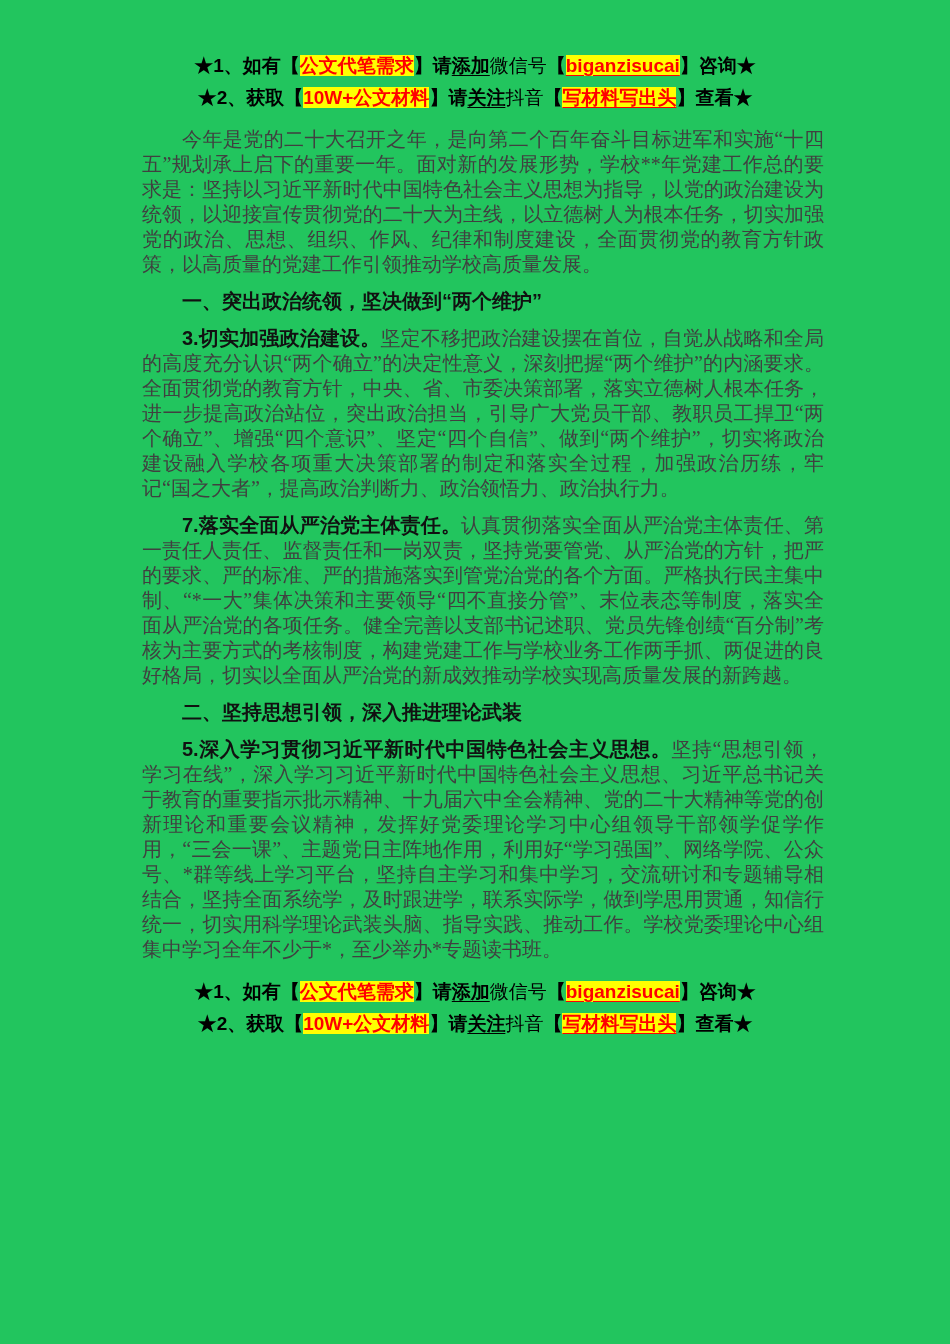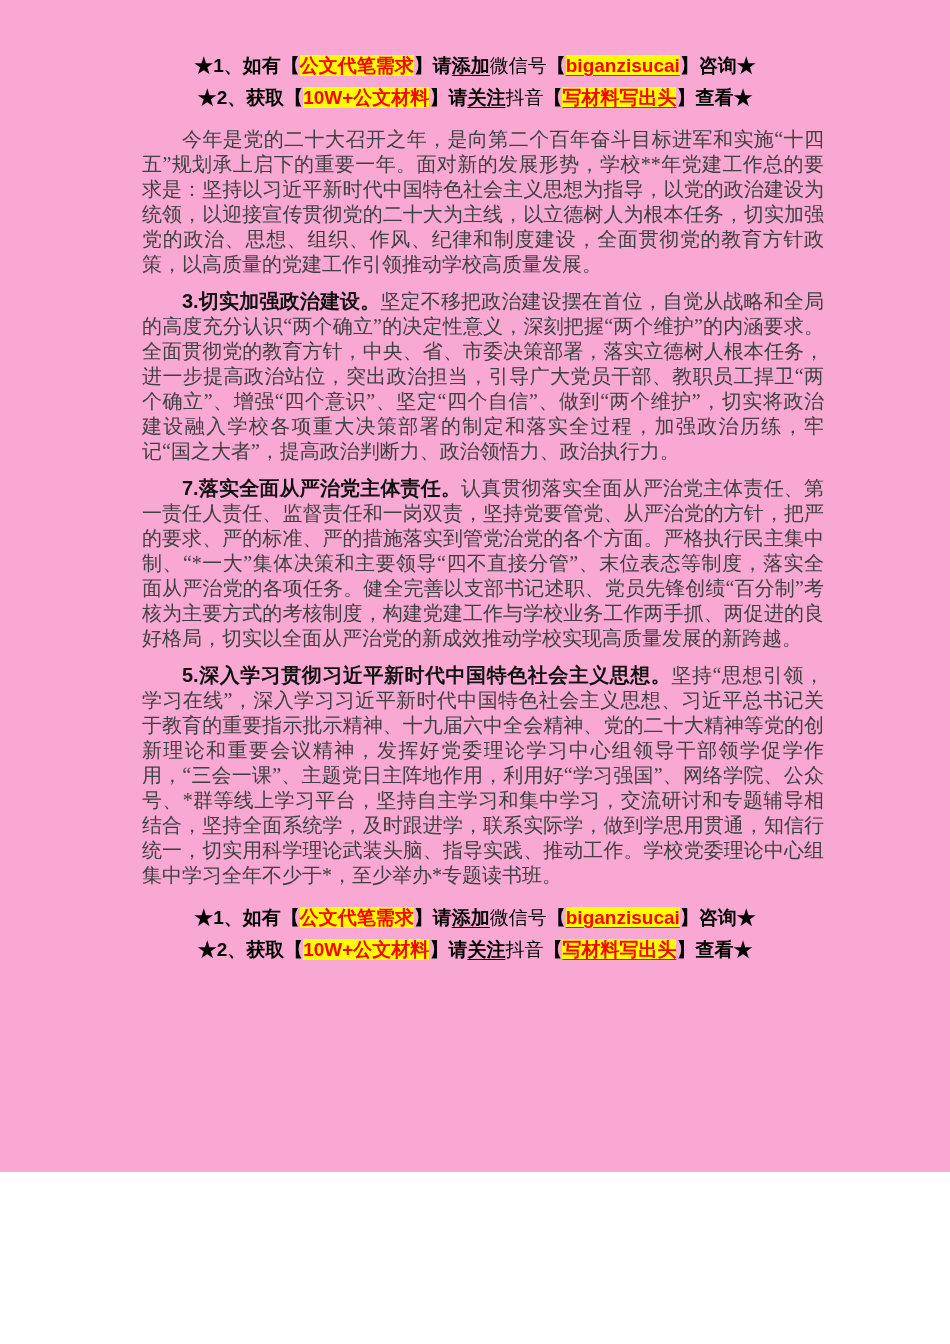--- a/index.html
+++ b/index.html
@@ -10,8 +10,8 @@
   .page {
     position: relative;
     width: 950px;
-    height: 1172px;
-    background: #f9a8d4;
+    height: 1344px;
+    background: #22c55e;
     overflow: hidden;
   }
   

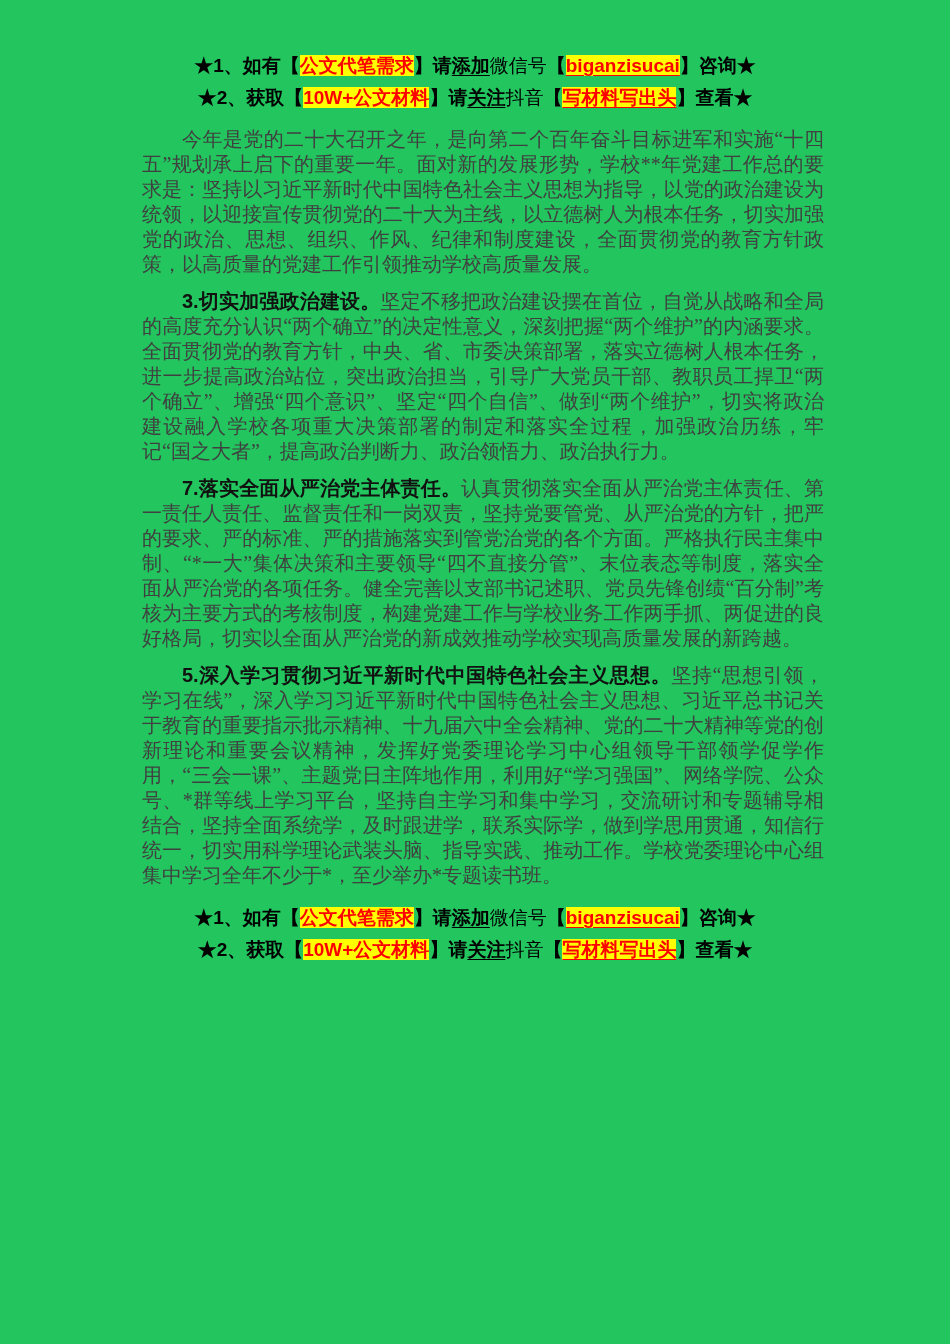--- a/index.html
+++ b/index.html
@@ -71,6 +71,7 @@
 
   <div class="content">
       <div class="para"><span class="seg-regular">今年是党的二十大召开之年，是向第二个百年奋斗目标进军和实施“十四五”规划承上启下的重要一年。面对新的发展形势，学校**年党建工作总的要求是：坚持以习近平新时代中国特色社会主义思想为指导，以党的政治建设为统领，以迎接宣传贯彻党的二十大为主线，以立德树人为根本任务，切实加强党的政治、思想、组织、作风、纪律和制度建设，全面贯彻党的教育方针政策，以高质量的党建工作引领推动学校高质量发展。</span></div>
+      <div class="heading"><span class="seg-heading">一、突出政治统领，坚决做到“两个维护”</span></div>
       <div class="para"><span class="seg-lead">3.切实加强政治建设。</span><span class="seg-regular">坚定不移把政治建设摆在首位，自觉从战略和全局的高度充分认识“两个确立”的决定性意义，深刻把握“两个维护”的内涵要求。全面贯彻党的教育方针，中央、省、市委决策部署，落实立德树人根本任务，进一步提高政治站位，突出政治担当，引导广大党员干部、教职员工捍卫“两个确立”、增强“四个意识”、坚定“四个自信”、做到“两个维护”，切实将政治建设融入学校各项重大决策部署的制定和落实全过程，加强政治历练，牢记“国之大者”，提高政治判断力、政治领悟力、政治执行力。</span></div>
       <div class="para"><span class="seg-lead">7.落实全面从严治党主体责任。</span><span class="seg-regular">认真贯彻落实全面从严治党主体责任、第一责任人责任、监督责任和一岗双责，坚持党要管党、从严治党的方针，把严的要求、严的标准、严的措施落实到管党治党的各个方面。严格执行民主集中制、“*一大”集体决策和主要领导“四不直接分管”、末位表态等制度，落实全面从严治党的各项任务。健全完善以支部书记述职、党员先锋创绩“百分制”考核为主要方式的考核制度，构建党建工作与学校业务工作两手抓、两促进的良好格局，切实以全面从严治党的新成效推动学校实现高质量发展的新跨越。</span></div>
       <div class="para"><span class="seg-lead">5.深入学习贯彻习近平新时代中国特色社会主义思想。</span><span class="seg-regular">坚持“思想引领，学习在线”，深入学习习近平新时代中国特色社会主义思想、习近平总书记关于教育的重要指示批示精神、十九届六中全会精神、党的二十大精神等党的创新理论和重要会议精神，发挥好党委理论学习中心组领导干部领学促学作用，“三会一课”、主题党日主阵地作用，利用好“学习强国”、网络学院、公众号、*群等线上学习平台，坚持自主学习和集中学习，交流研讨和专题辅导相结合，坚持全面系统学，及时跟进学，联系实际学，做到学思用贯通，知信行统一，切实用科学理论武装头脑、指导实践、推动工作。学校党委理论中心组集中学习全年不少于*，至少举办*专题读书班。</span></div>

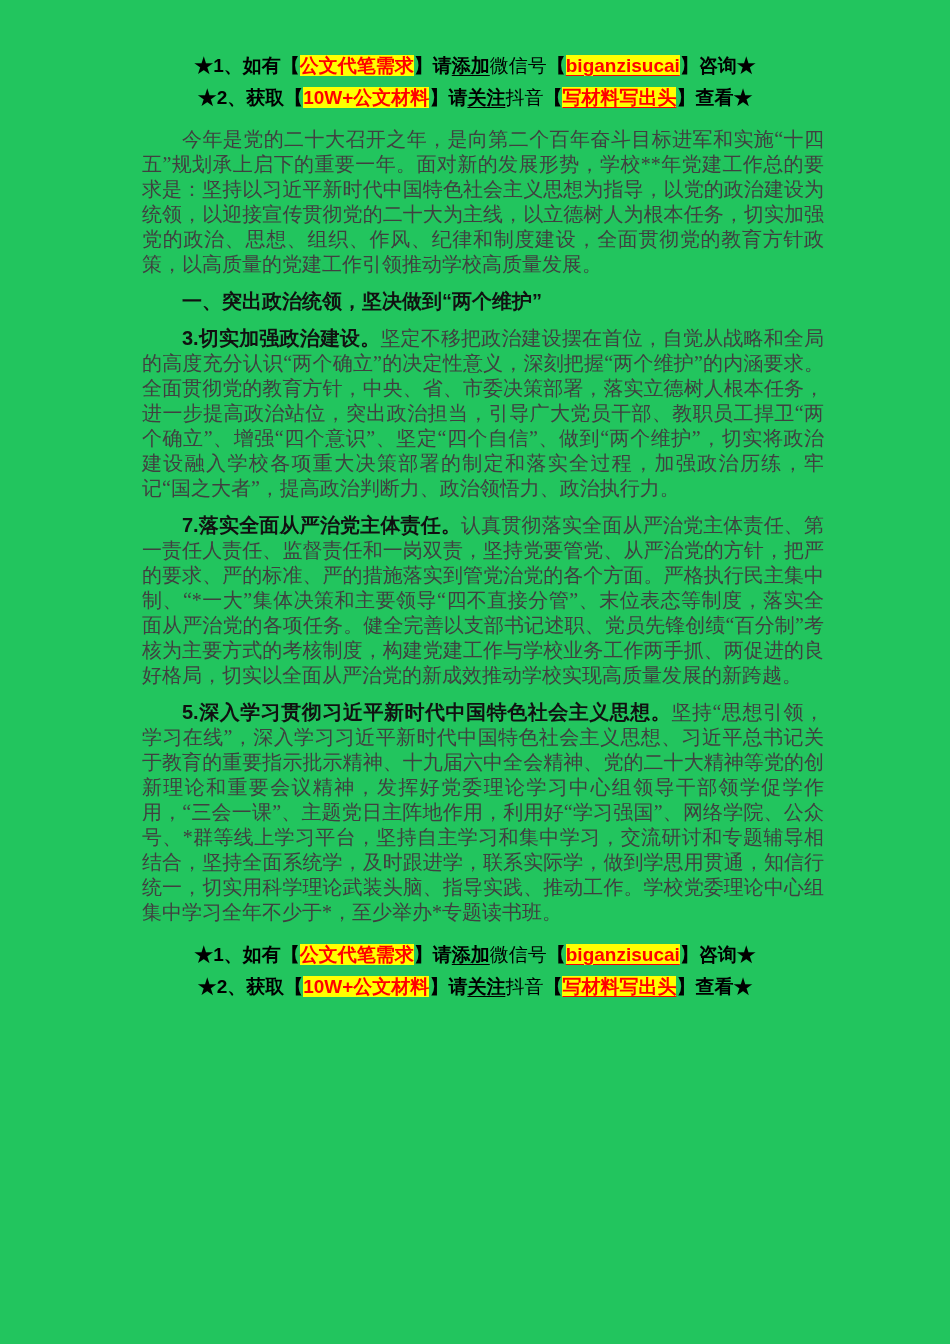--- a/index.html
+++ b/index.html
@@ -74,6 +74,7 @@
       <div class="heading"><span class="seg-heading">一、突出政治统领，坚决做到“两个维护”</span></div>
       <div class="para"><span class="seg-lead">3.切实加强政治建设。</span><span class="seg-regular">坚定不移把政治建设摆在首位，自觉从战略和全局的高度充分认识“两个确立”的决定性意义，深刻把握“两个维护”的内涵要求。全面贯彻党的教育方针，中央、省、市委决策部署，落实立德树人根本任务，进一步提高政治站位，突出政治担当，引导广大党员干部、教职员工捍卫“两个确立”、增强“四个意识”、坚定“四个自信”、做到“两个维护”，切实将政治建设融入学校各项重大决策部署的制定和落实全过程，加强政治历练，牢记“国之大者”，提高政治判断力、政治领悟力、政治执行力。</span></div>
       <div class="para"><span class="seg-lead">7.落实全面从严治党主体责任。</span><span class="seg-regular">认真贯彻落实全面从严治党主体责任、第一责任人责任、监督责任和一岗双责，坚持党要管党、从严治党的方针，把严的要求、严的标准、严的措施落实到管党治党的各个方面。严格执行民主集中制、“*一大”集体决策和主要领导“四不直接分管”、末位表态等制度，落实全面从严治党的各项任务。健全完善以支部书记述职、党员先锋创绩“百分制”考核为主要方式的考核制度，构建党建工作与学校业务工作两手抓、两促进的良好格局，切实以全面从严治党的新成效推动学校实现高质量发展的新跨越。</span></div>
+      <div class="heading"><span class="seg-heading">二、坚持思想引领，深入推进理论武装</span></div>
       <div class="para"><span class="seg-lead">5.深入学习贯彻习近平新时代中国特色社会主义思想。</span><span class="seg-regular">坚持“思想引领，学习在线”，深入学习习近平新时代中国特色社会主义思想、习近平总书记关于教育的重要指示批示精神、十九届六中全会精神、党的二十大精神等党的创新理论和重要会议精神，发挥好党委理论学习中心组领导干部领学促学作用，“三会一课”、主题党日主阵地作用，利用好“学习强国”、网络学院、公众号、*群等线上学习平台，坚持自主学习和集中学习，交流研讨和专题辅导相结合，坚持全面系统学，及时跟进学，联系实际学，做到学思用贯通，知信行统一，切实用科学理论武装头脑、指导实践、推动工作。学校党委理论中心组集中学习全年不少于*，至少举办*专题读书班。</span></div>
     </div>
 

